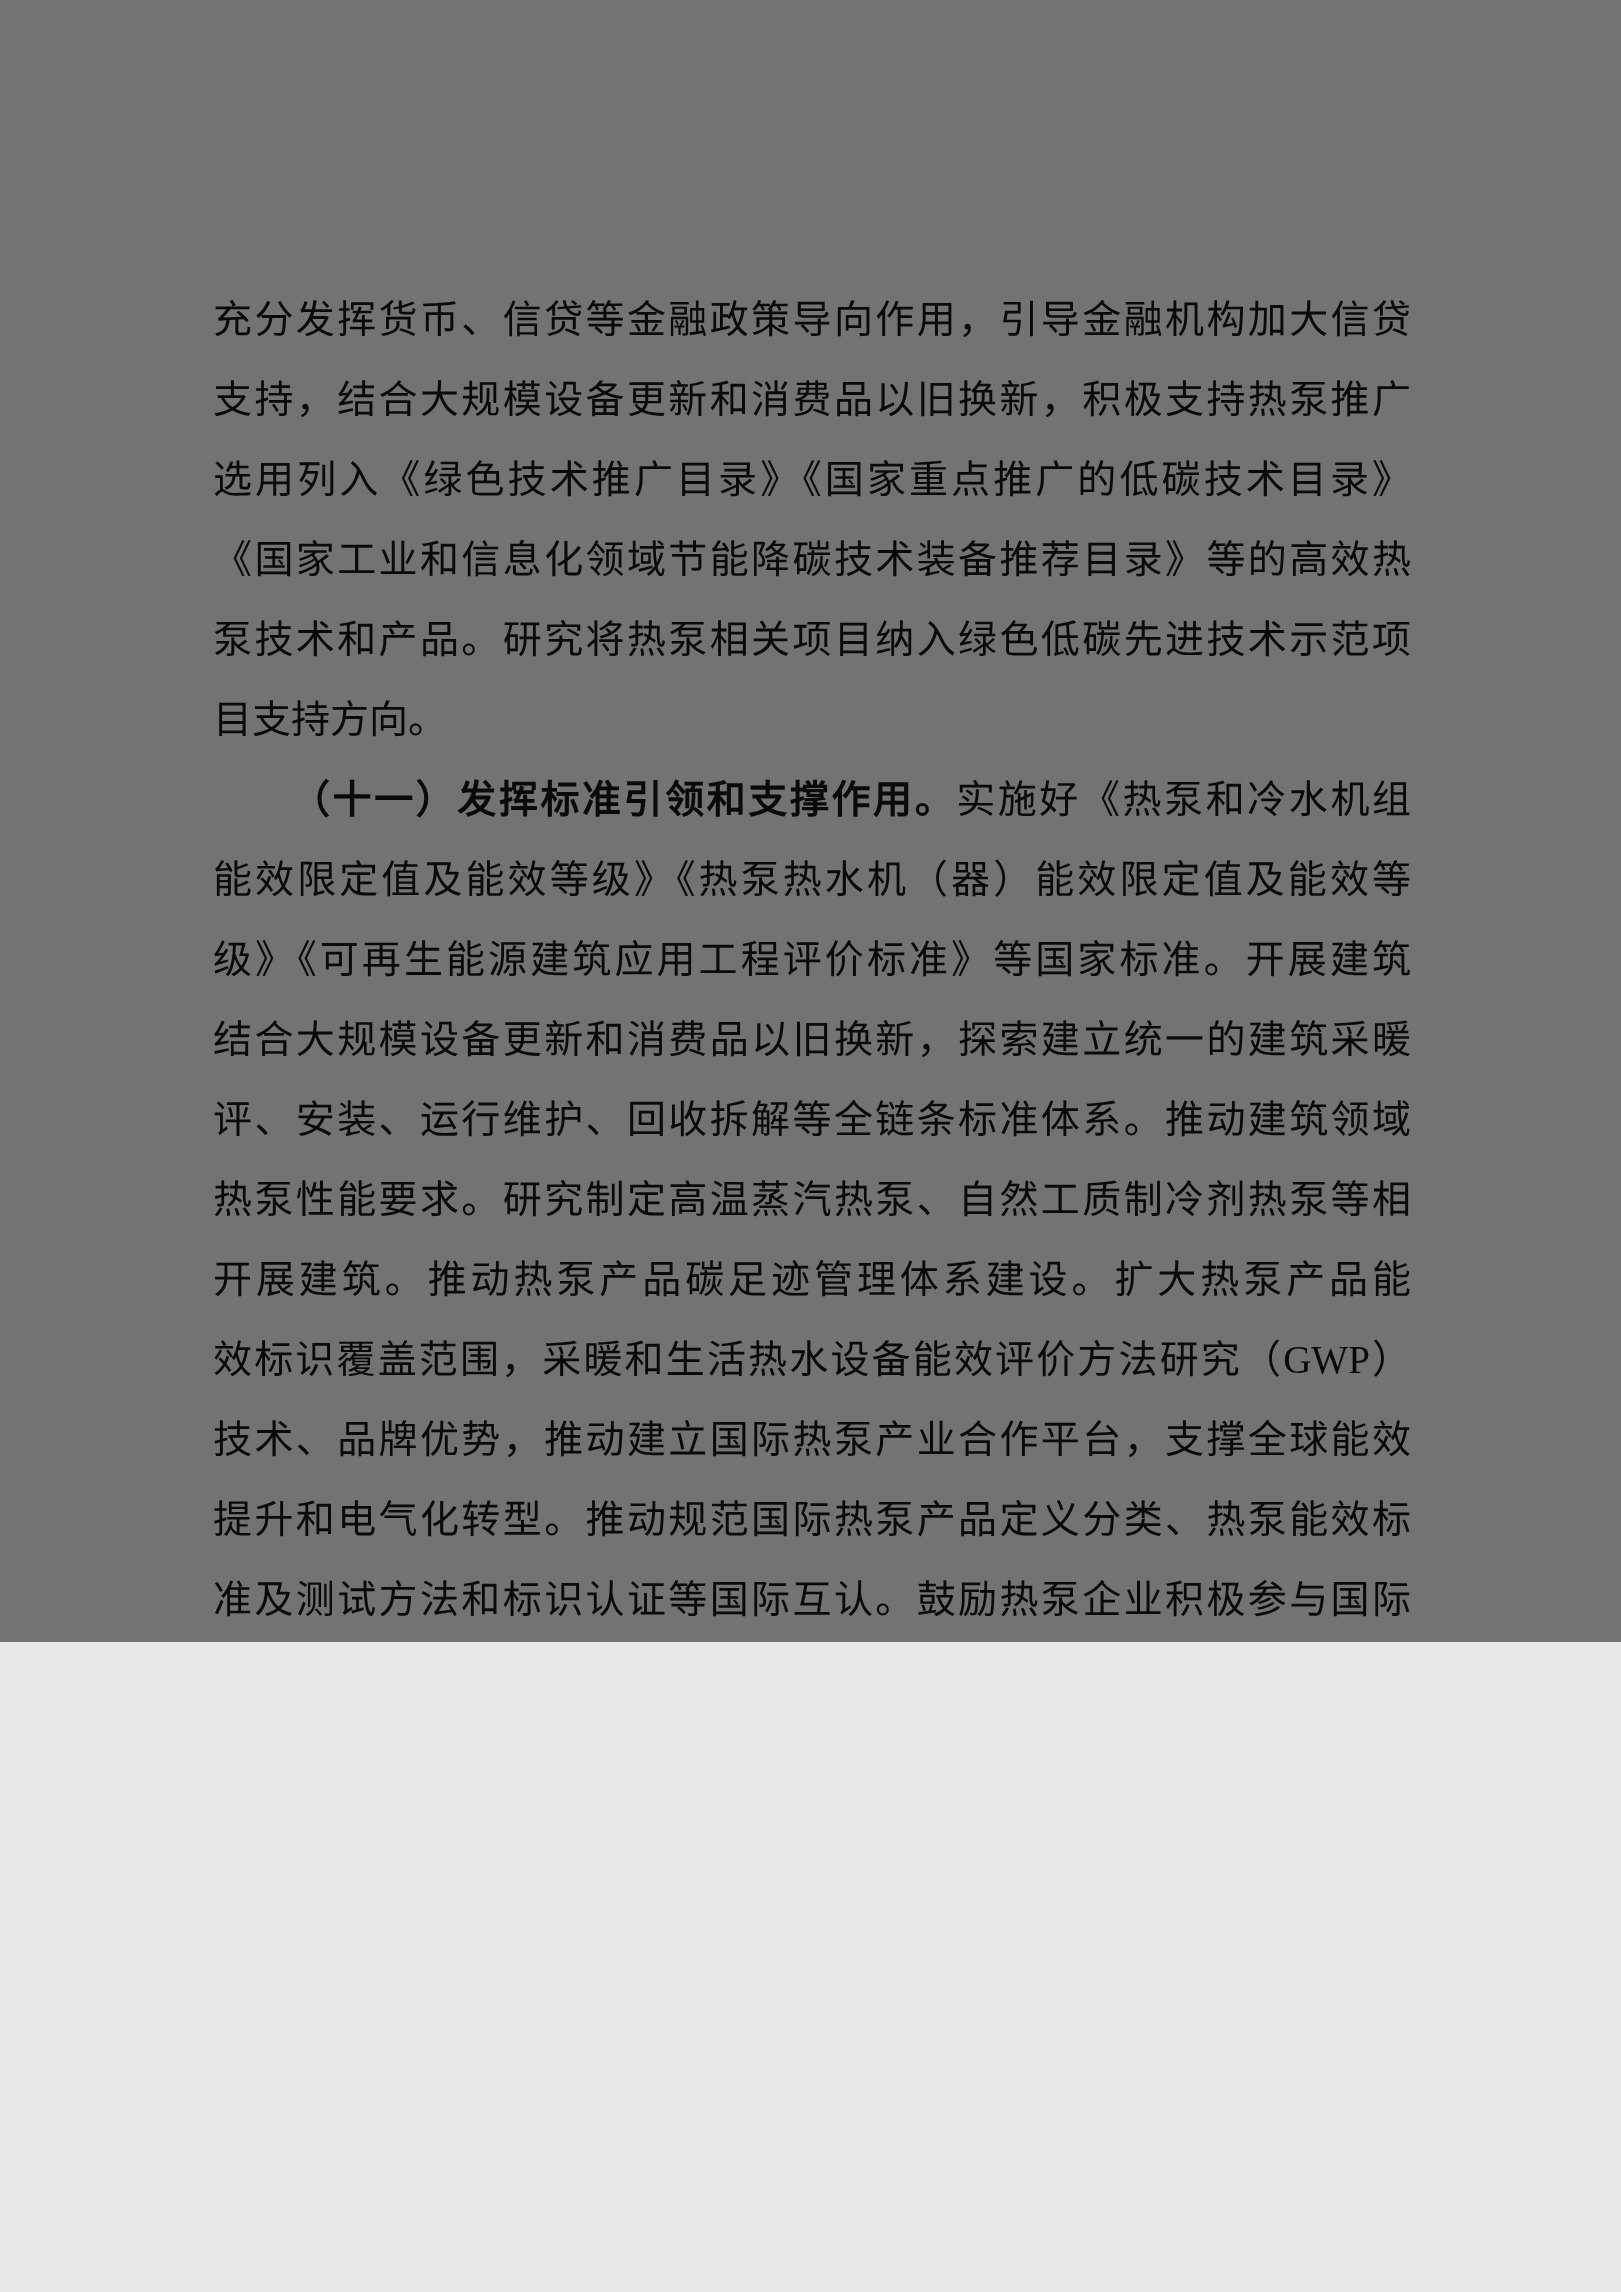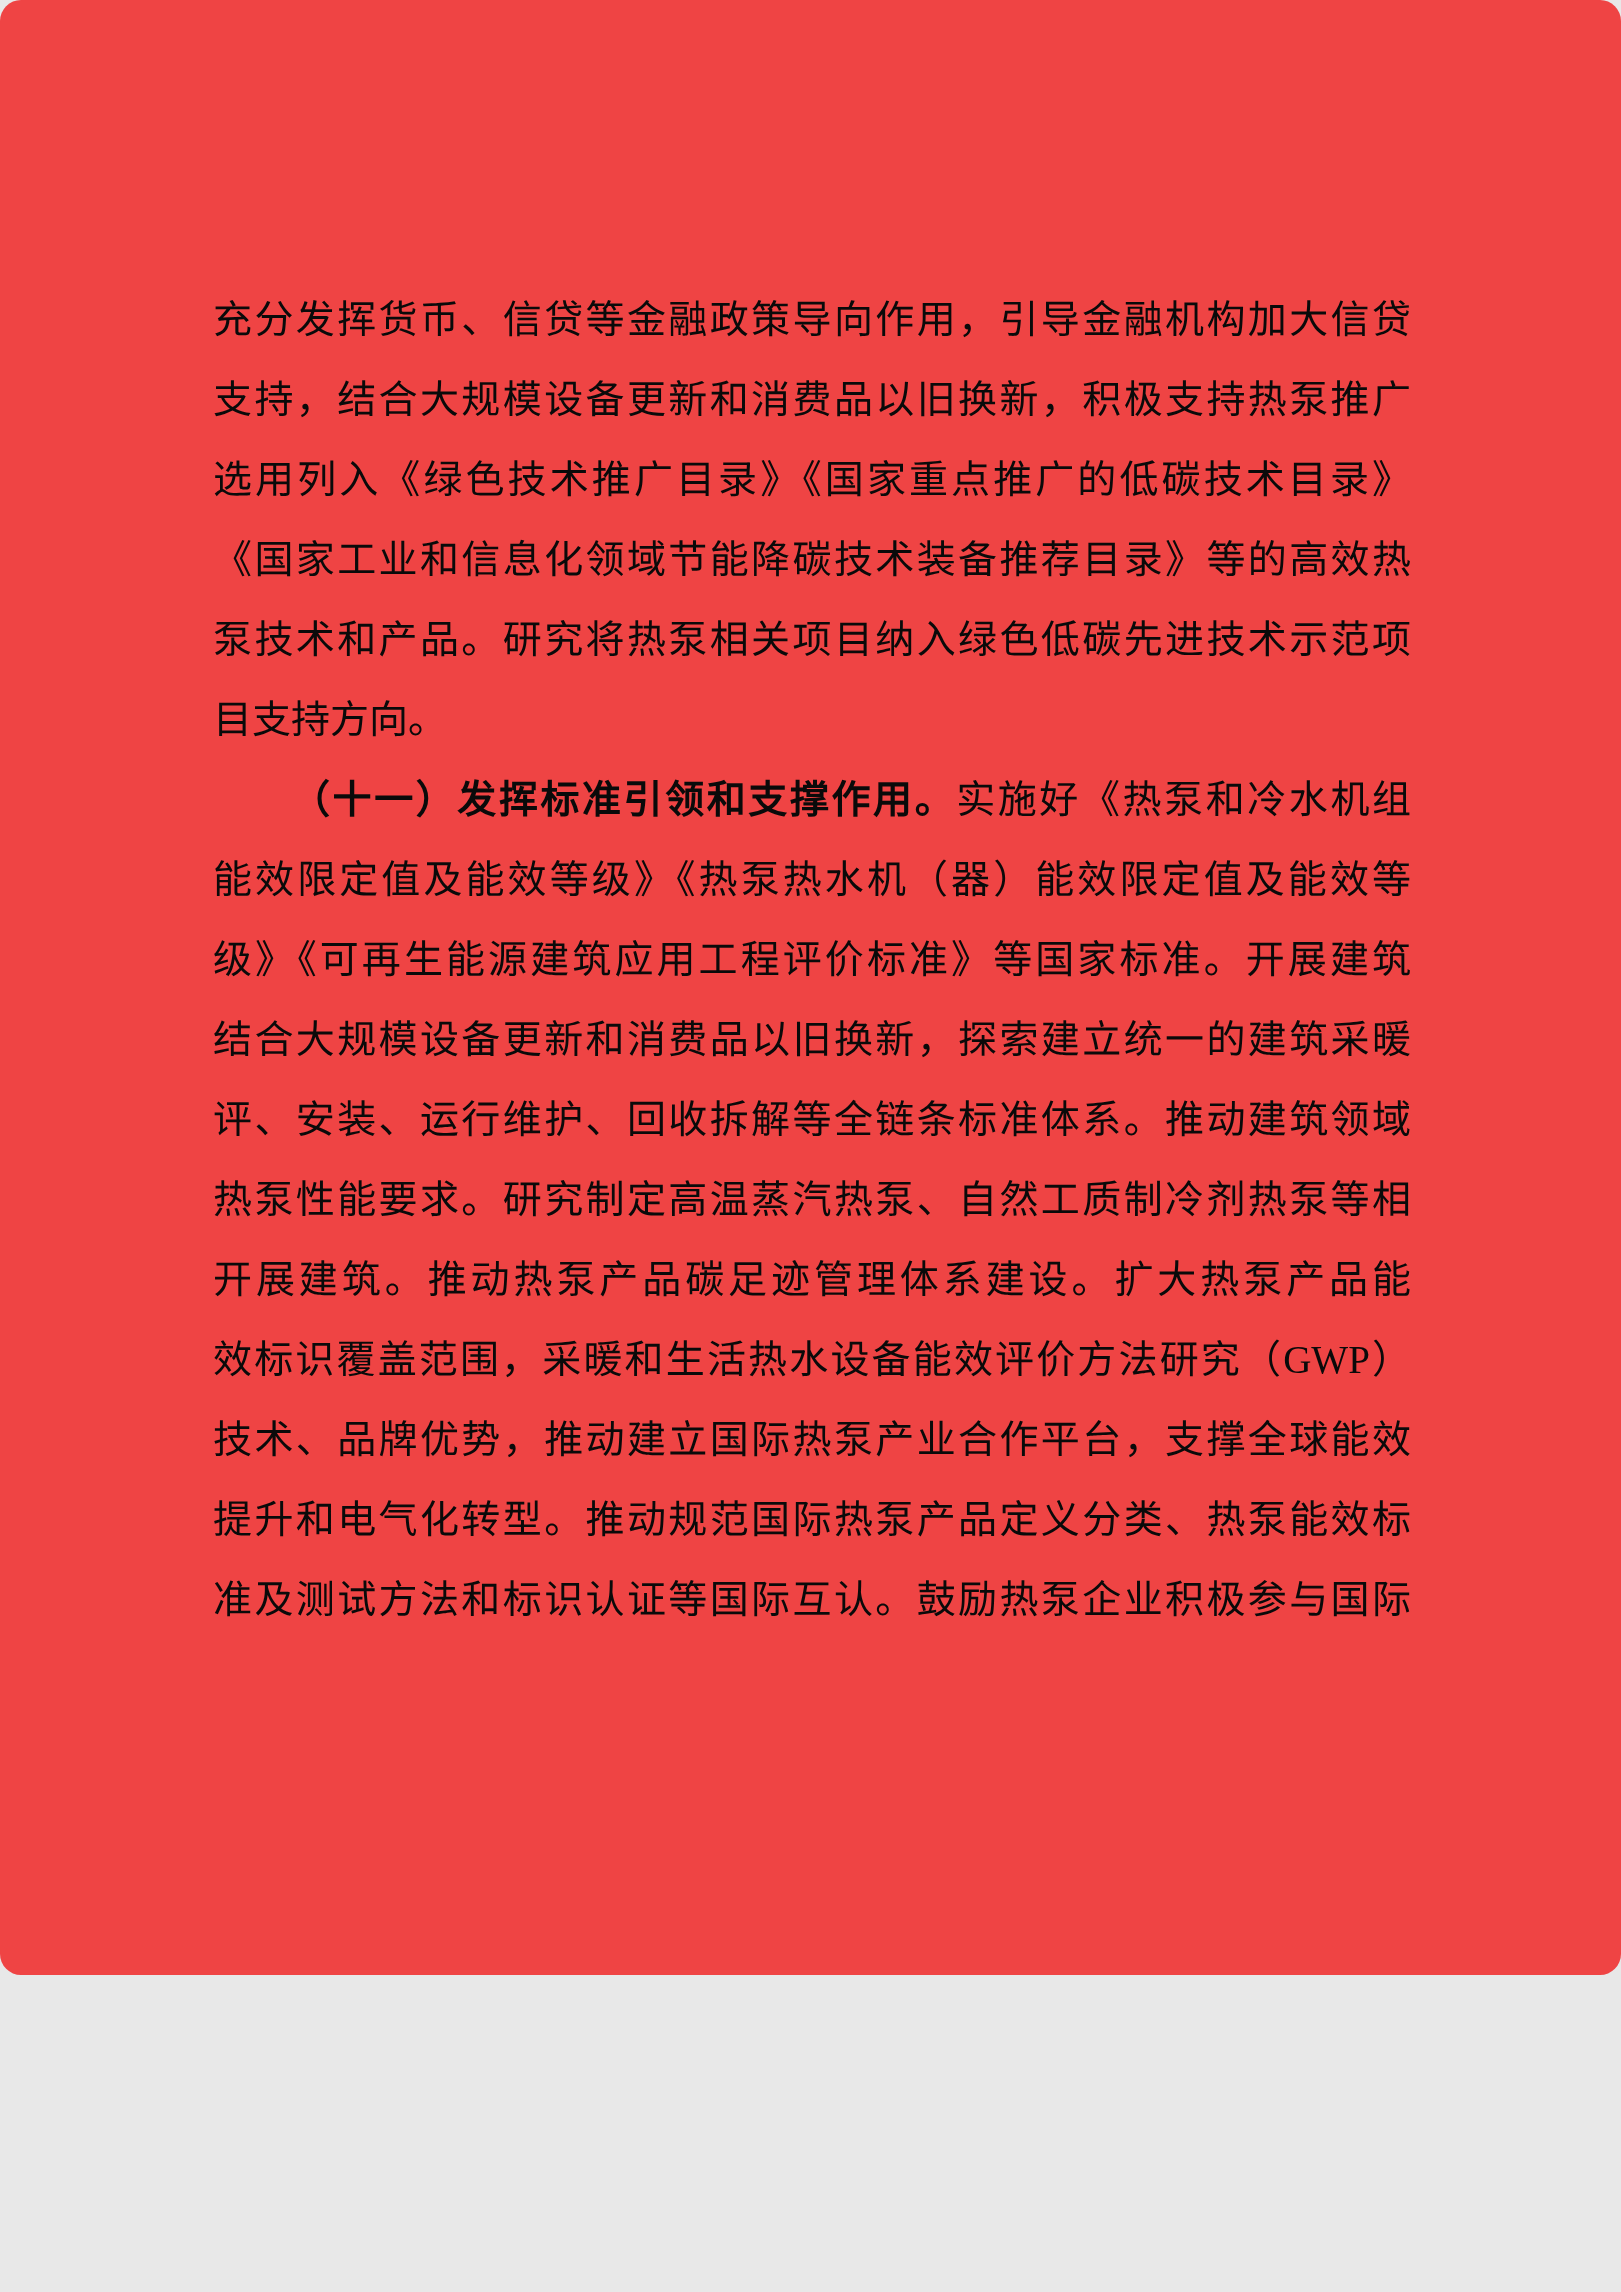--- a/index.html
+++ b/index.html
@@ -10,12 +10,11 @@
   .page {
     position: relative;
     width: 1621px;
-    height: 1975px;
-    background: #ef4444;
+    height: 1642px;
+    background: #737373;
     font-family: "Liberation Serif", serif;
     color: #0a0a0a;
     overflow: hidden;
-    border-radius: 21px;
   }
   .text-body {
     position: absolute;

